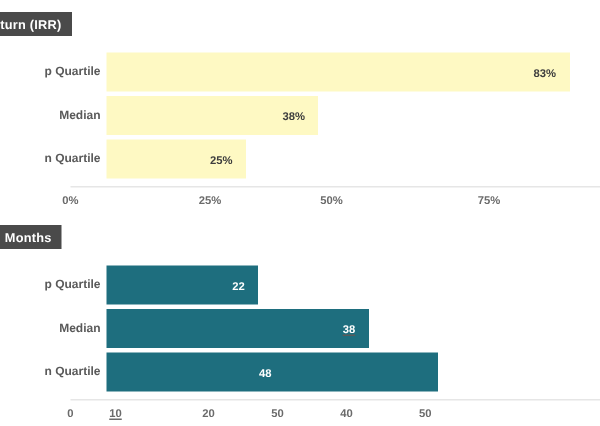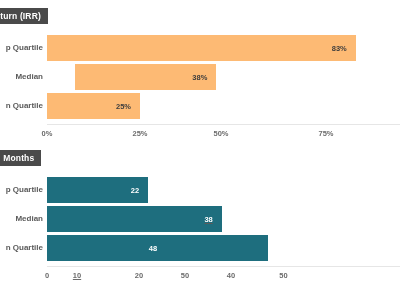--- a/index.html
+++ b/index.html
@@ -65,6 +65,7 @@
     left: 0;
     top: 4px;
     width: 344px;
+    padding-left: 24px;
   }
 
   .row {

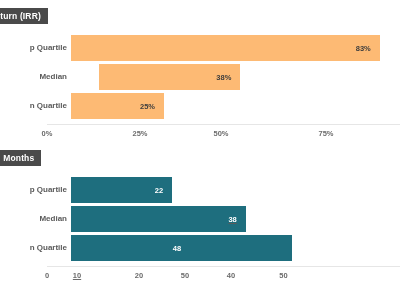--- a/index.html
+++ b/index.html
@@ -116,7 +116,7 @@
     white-space: nowrap;
   }
 
-  .c1 .bar { background: #fdba74; }
+  .c1 .bar { background: #fef9c3; }
   .c2 .bar { background: #1e6e7e; }
   .c2 .bar-value { color: #ffffff; }
 

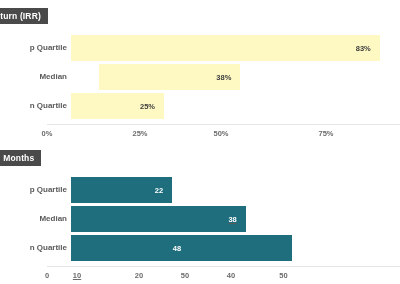--- a/index.html
+++ b/index.html
@@ -174,7 +174,7 @@
         <div class="row">
           <div class="cat-label">Median</div>
           <div class="bar-track">
-            <div class="bar" id="c1-bar-1" style="width: 141.36px; margin-left: 28px;">
+            <div class="bar" id="c1-bar-1" style="width: 141.36px;">
               <span class="bar-value">38%</span>
             </div>
           </div>

